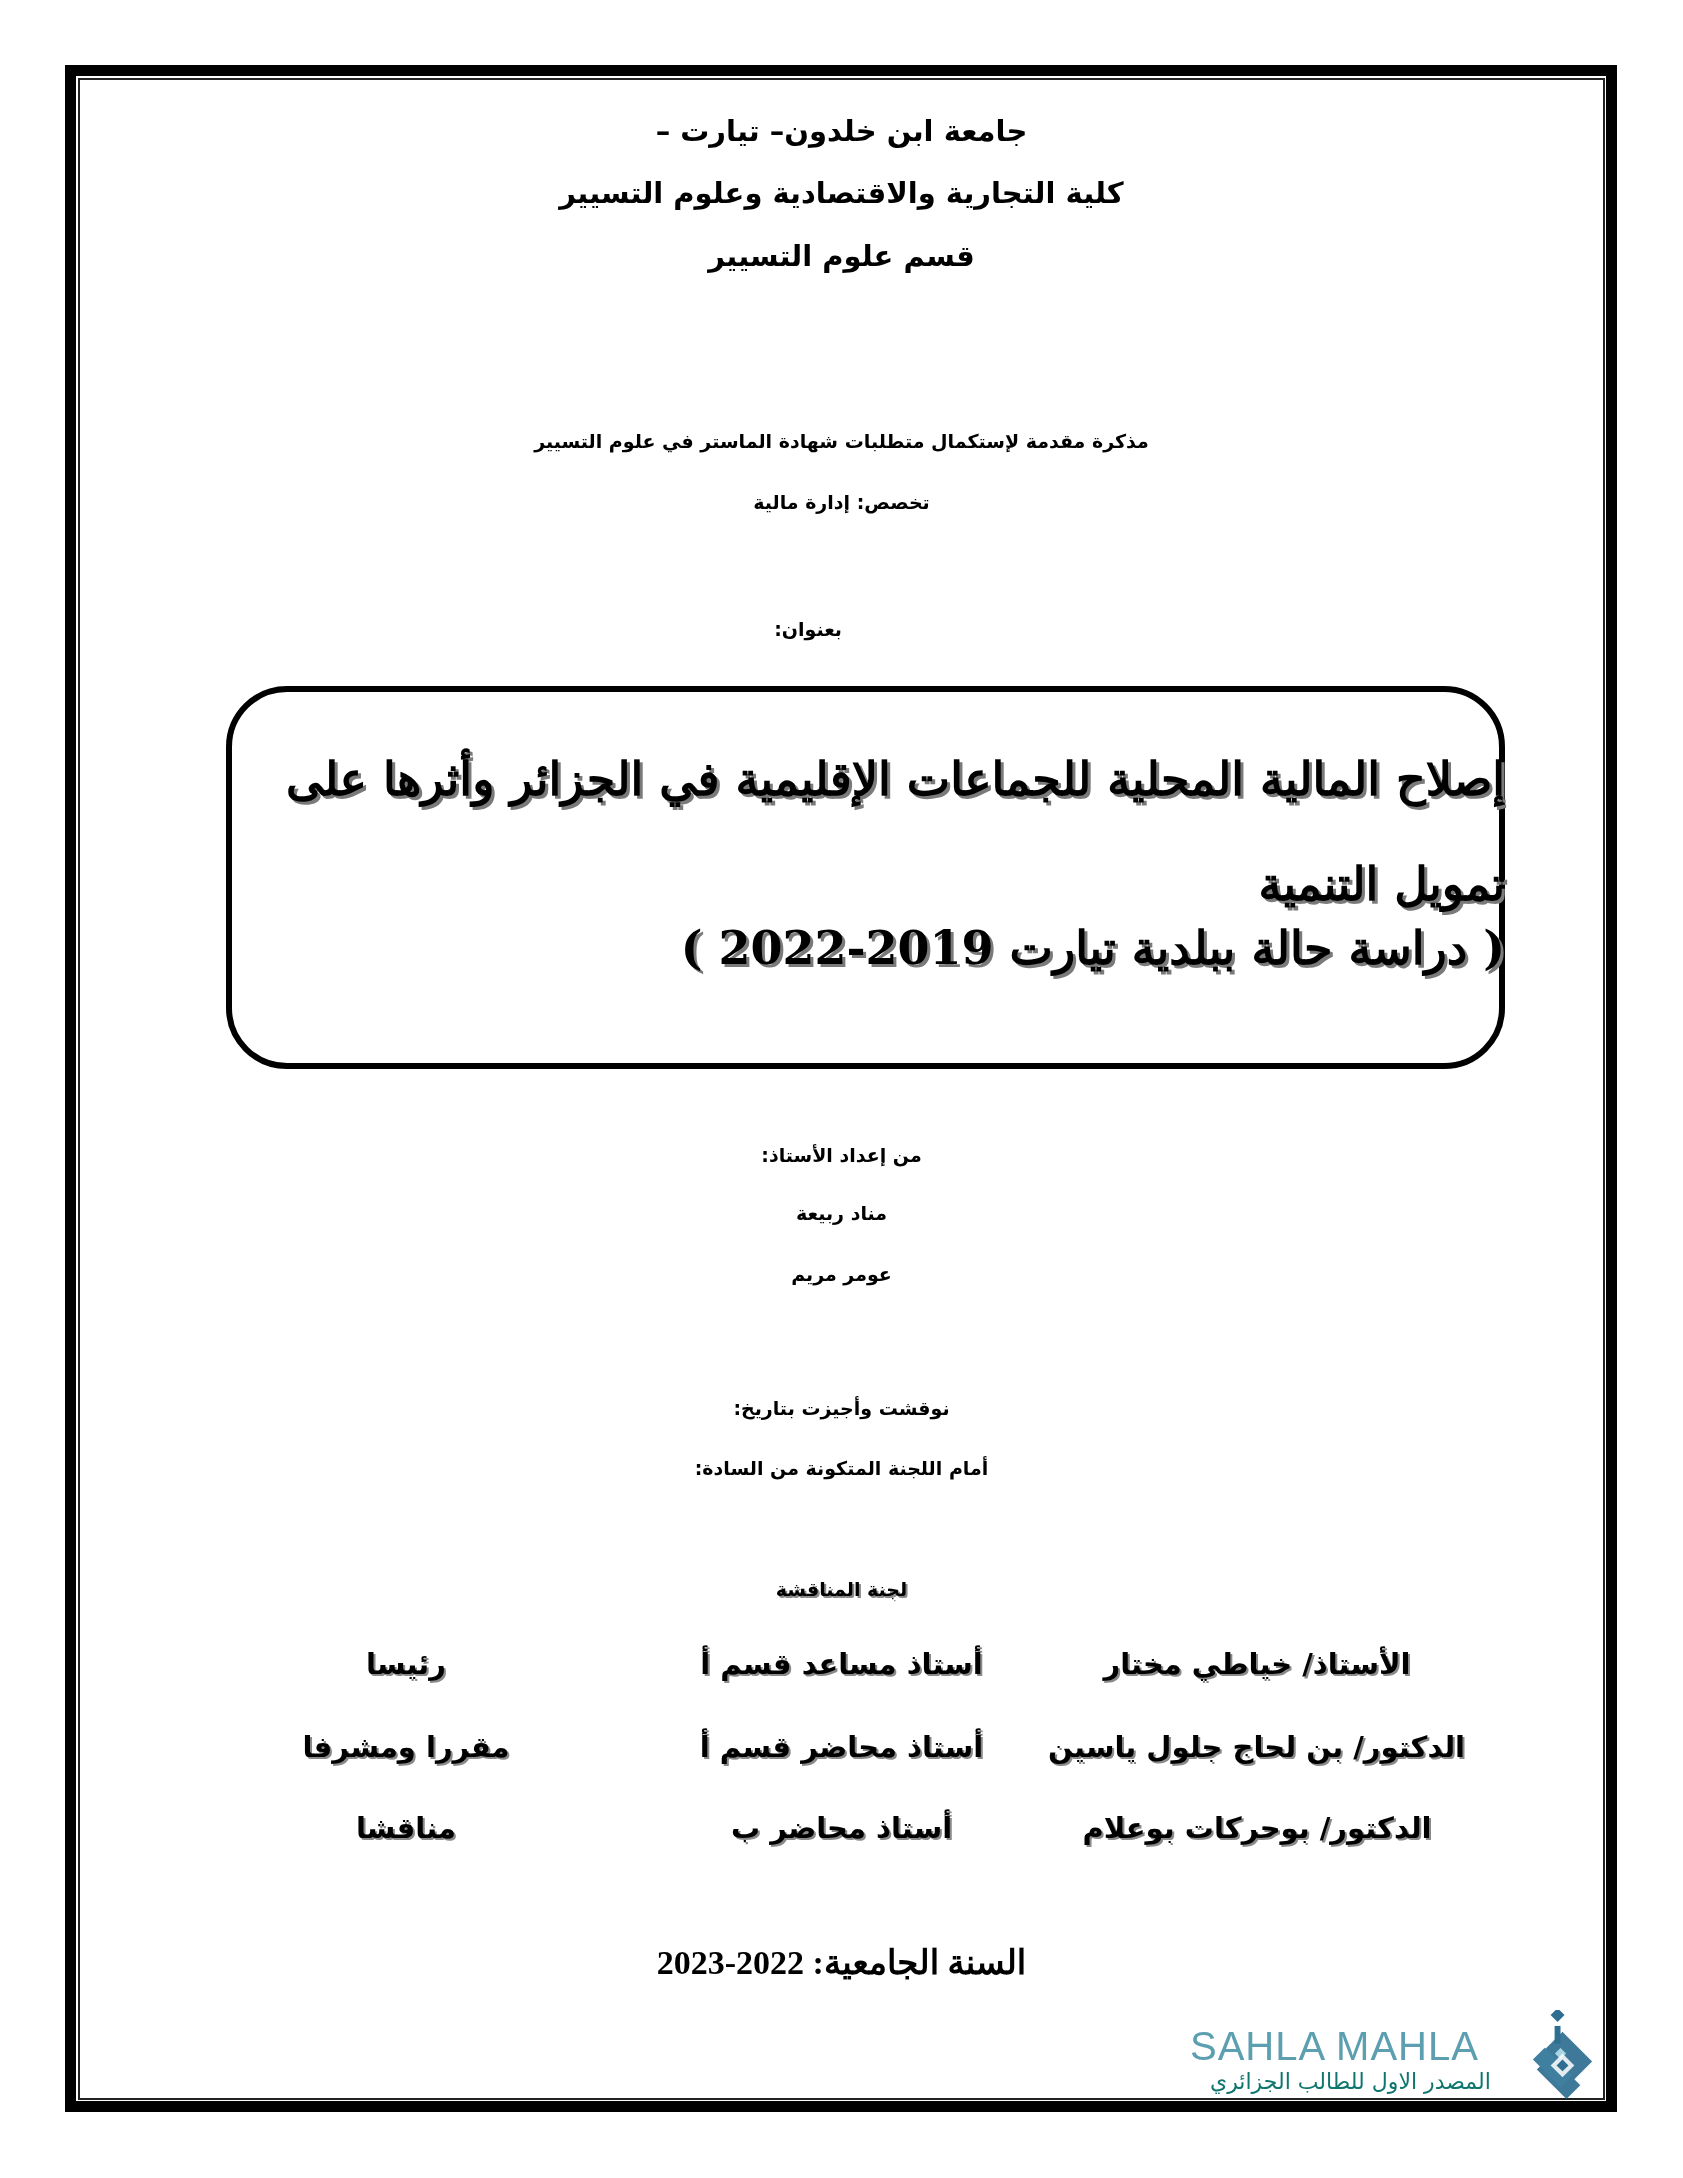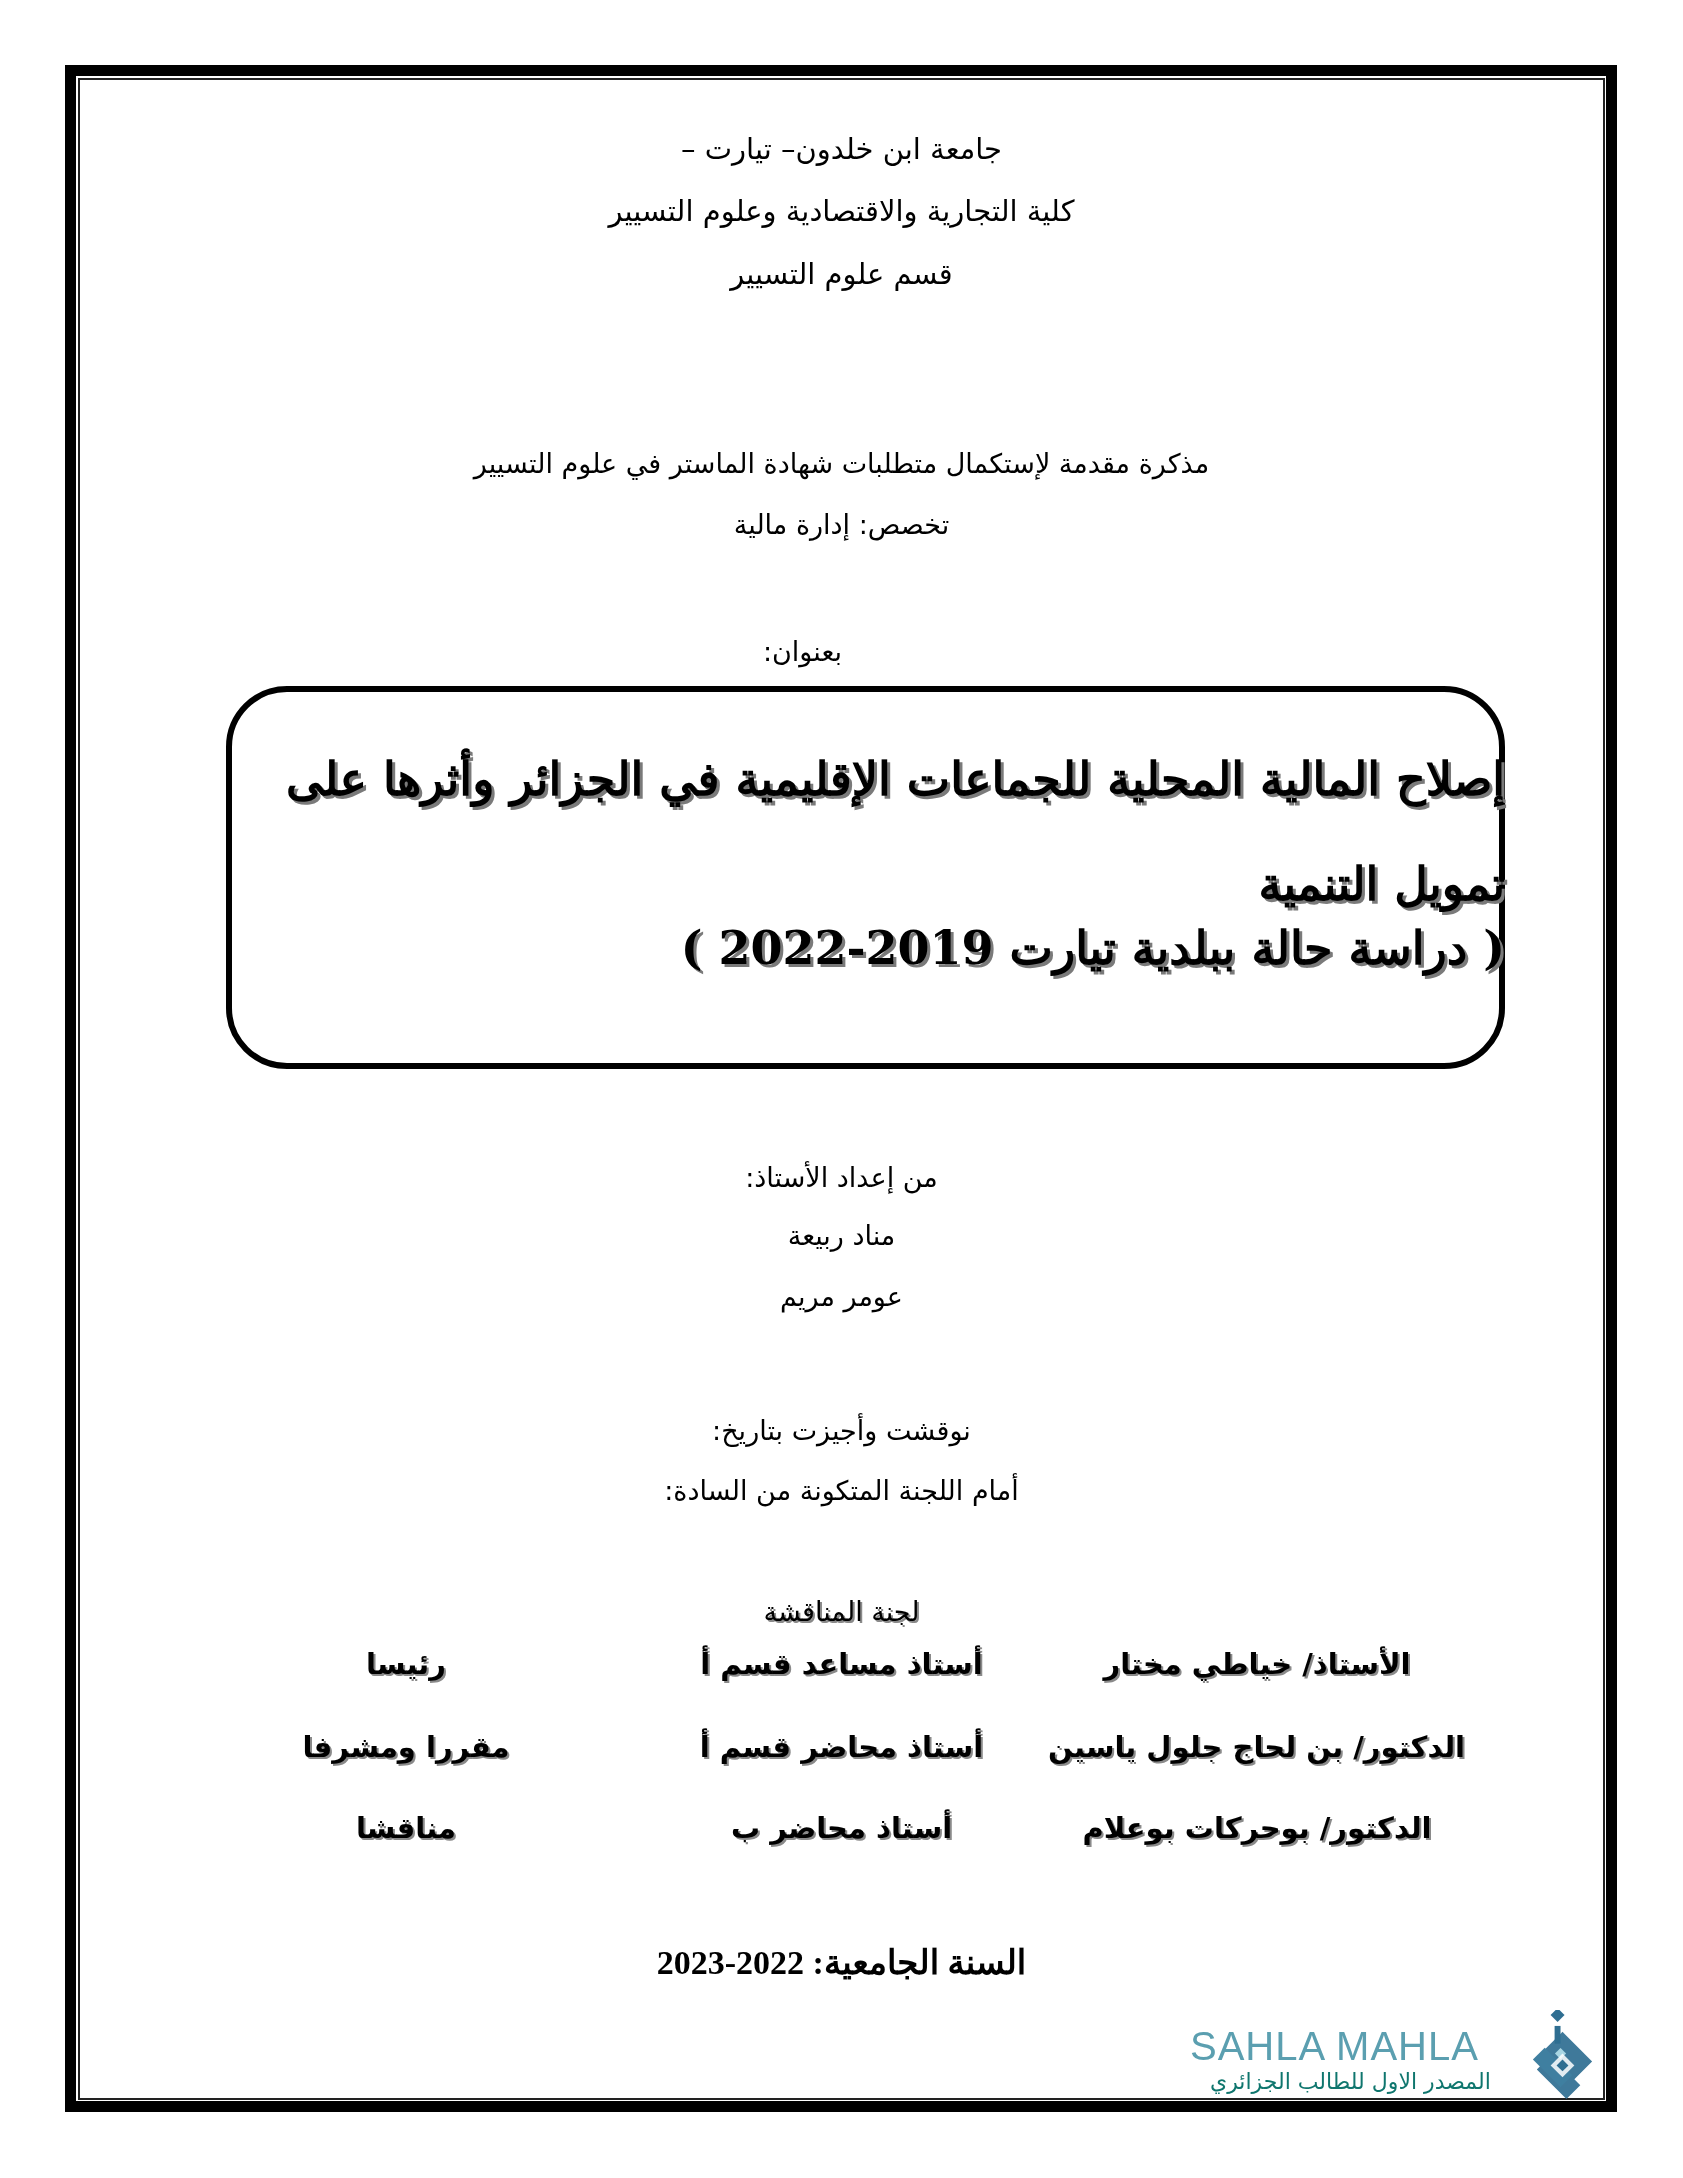--- a/index.html
+++ b/index.html
@@ -10,7 +10,7 @@
   .frame-inner { position:absolute; left:78px; top:78px; width:1527px; height:2022px;
                  border:2px solid #222; box-sizing:border-box; }
   .line { position:absolute; left:0; width:1683px; text-align:center; direction:rtl;
-          font-weight:normal; white-space:nowrap; line-height:1;margin-top:18px; }
+          font-weight:bold; white-space:nowrap; line-height:1; }
   .hdr { font-size:29px; }
   .sub { font-size:27px; }
   .title-box { position:absolute; left:226px; top:686px; width:1279px; height:383px;

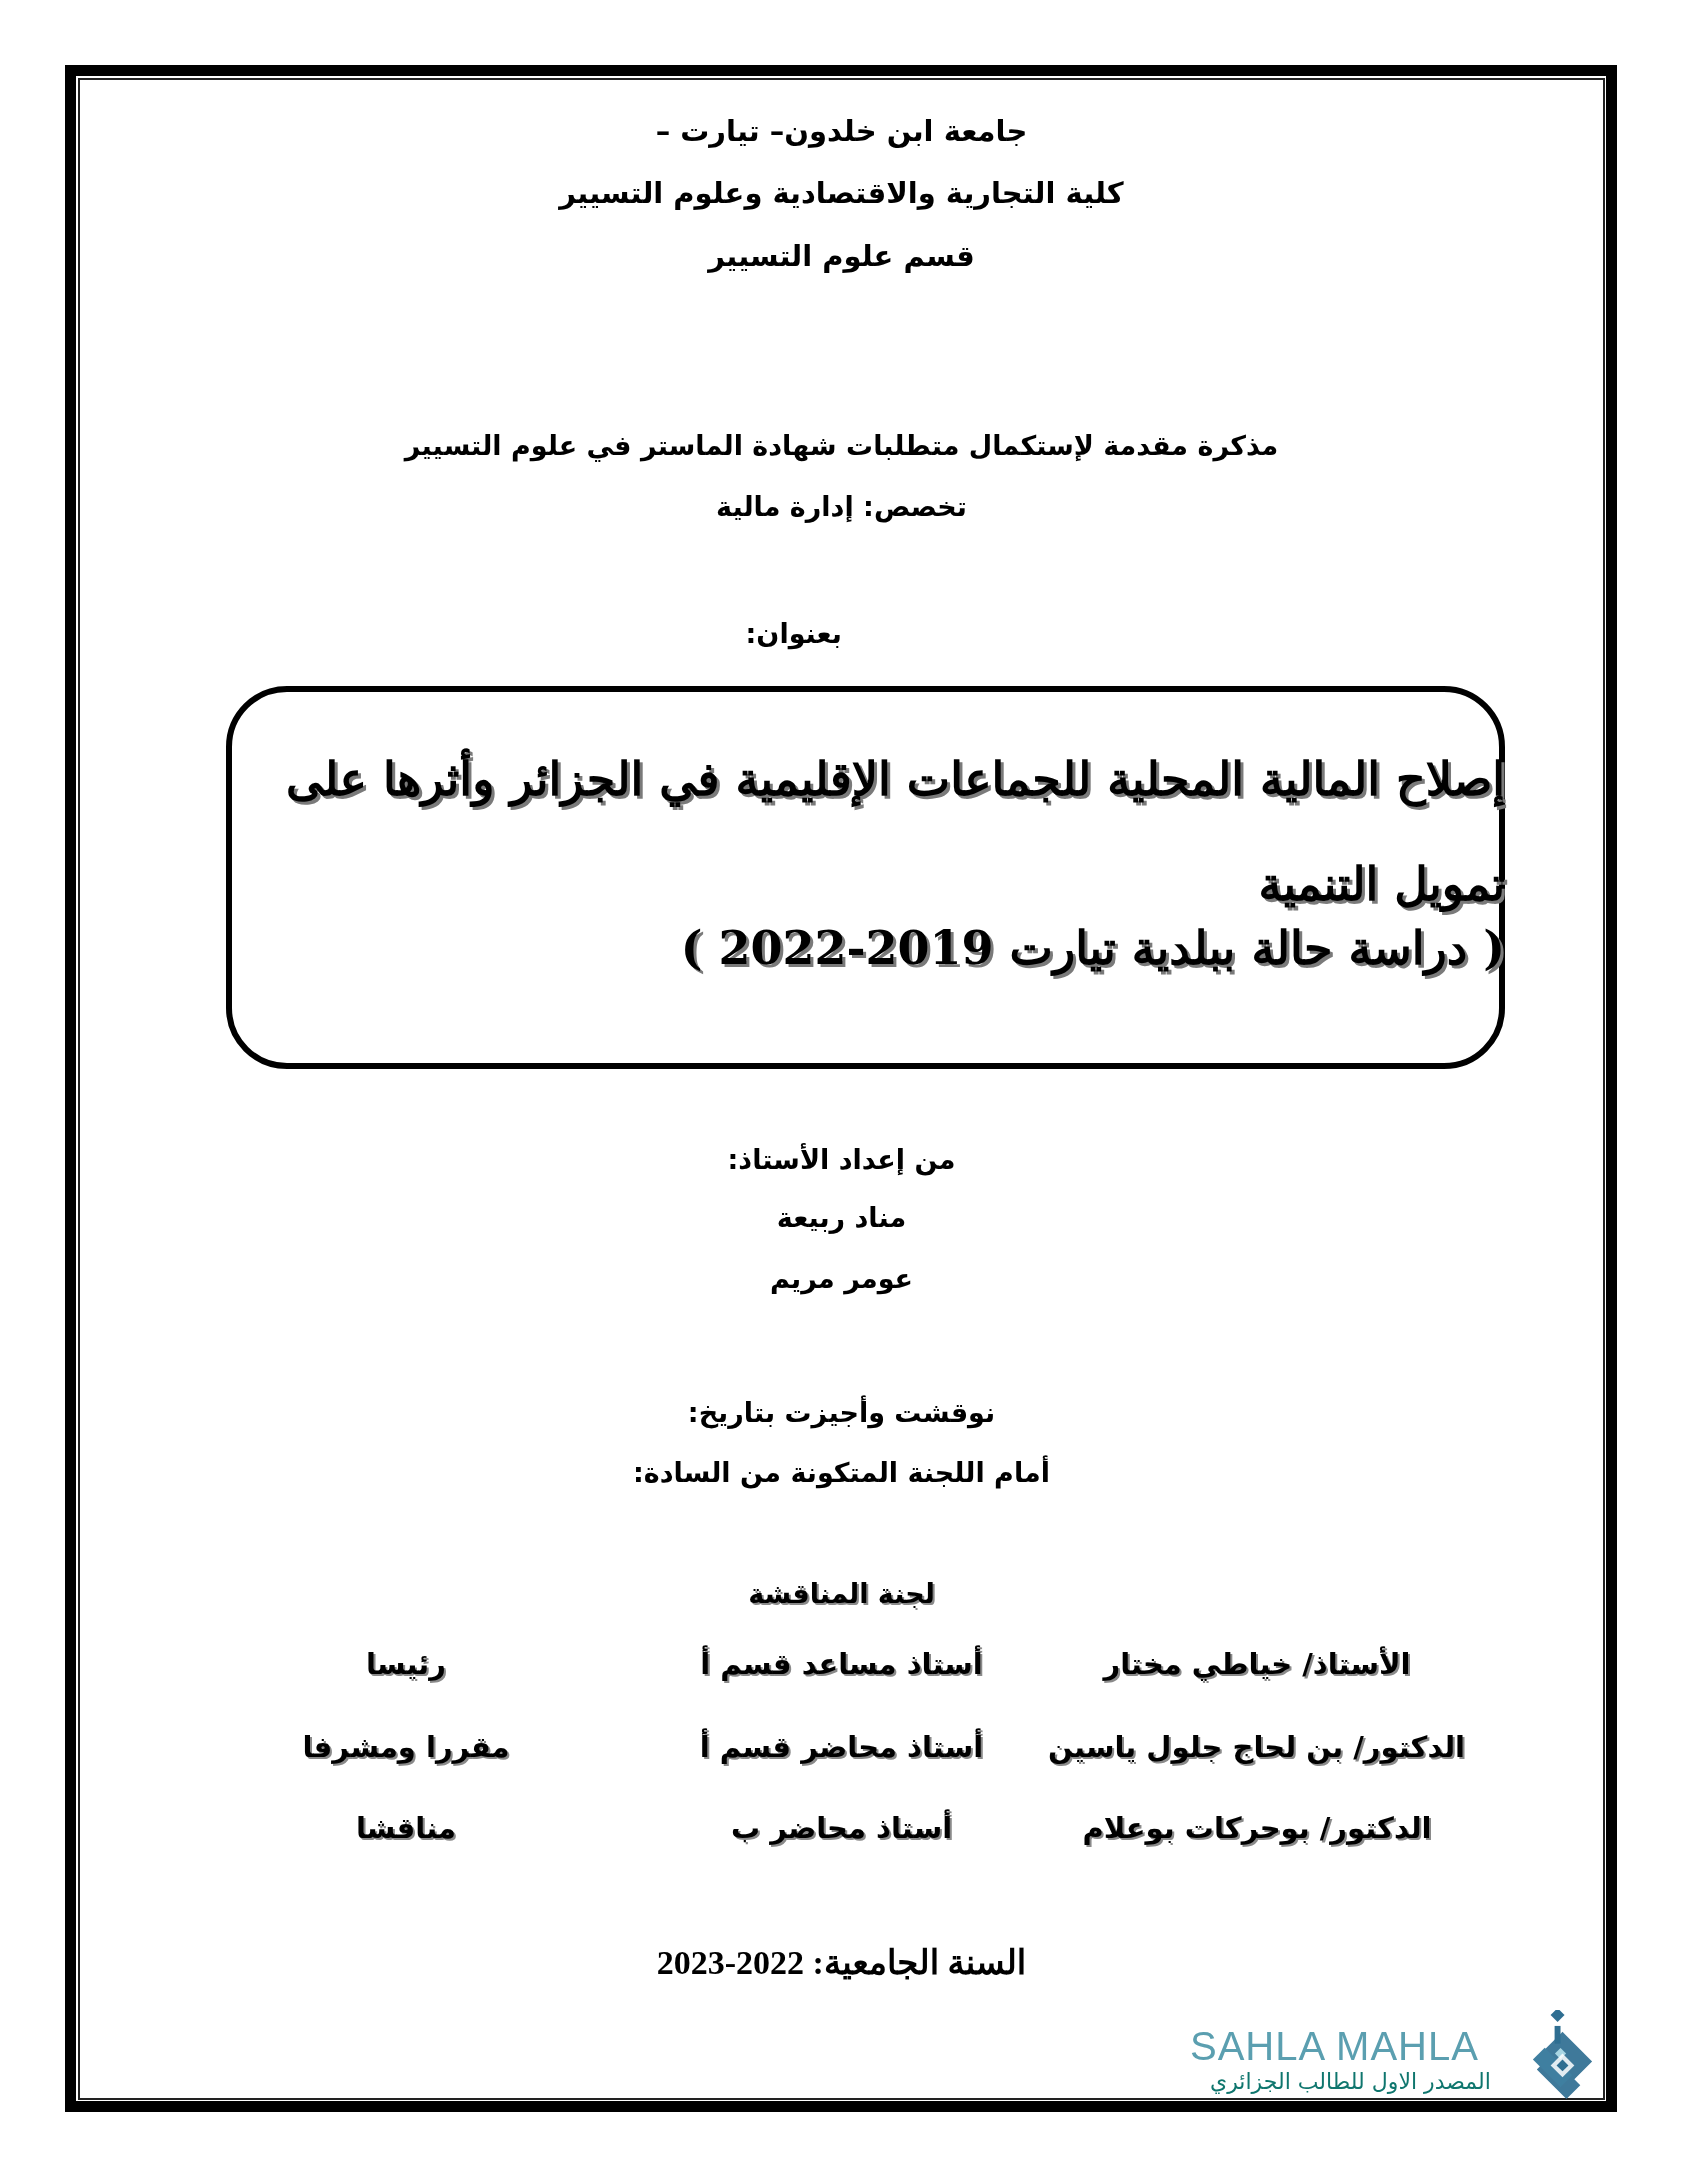--- a/index.html
+++ b/index.html
@@ -12,7 +12,7 @@
   .line { position:absolute; left:0; width:1683px; text-align:center; direction:rtl;
           font-weight:bold; white-space:nowrap; line-height:1; }
   .hdr { font-size:29px; }
-  .sub { font-size:27px; }
+  .sub { font-size:19px; }
   .title-box { position:absolute; left:226px; top:686px; width:1279px; height:383px;
                border:6px solid #000; border-radius:61px; box-sizing:border-box; }
   .title-line { position:absolute; left:226px; width:1279px; text-align:right; direction:rtl;

